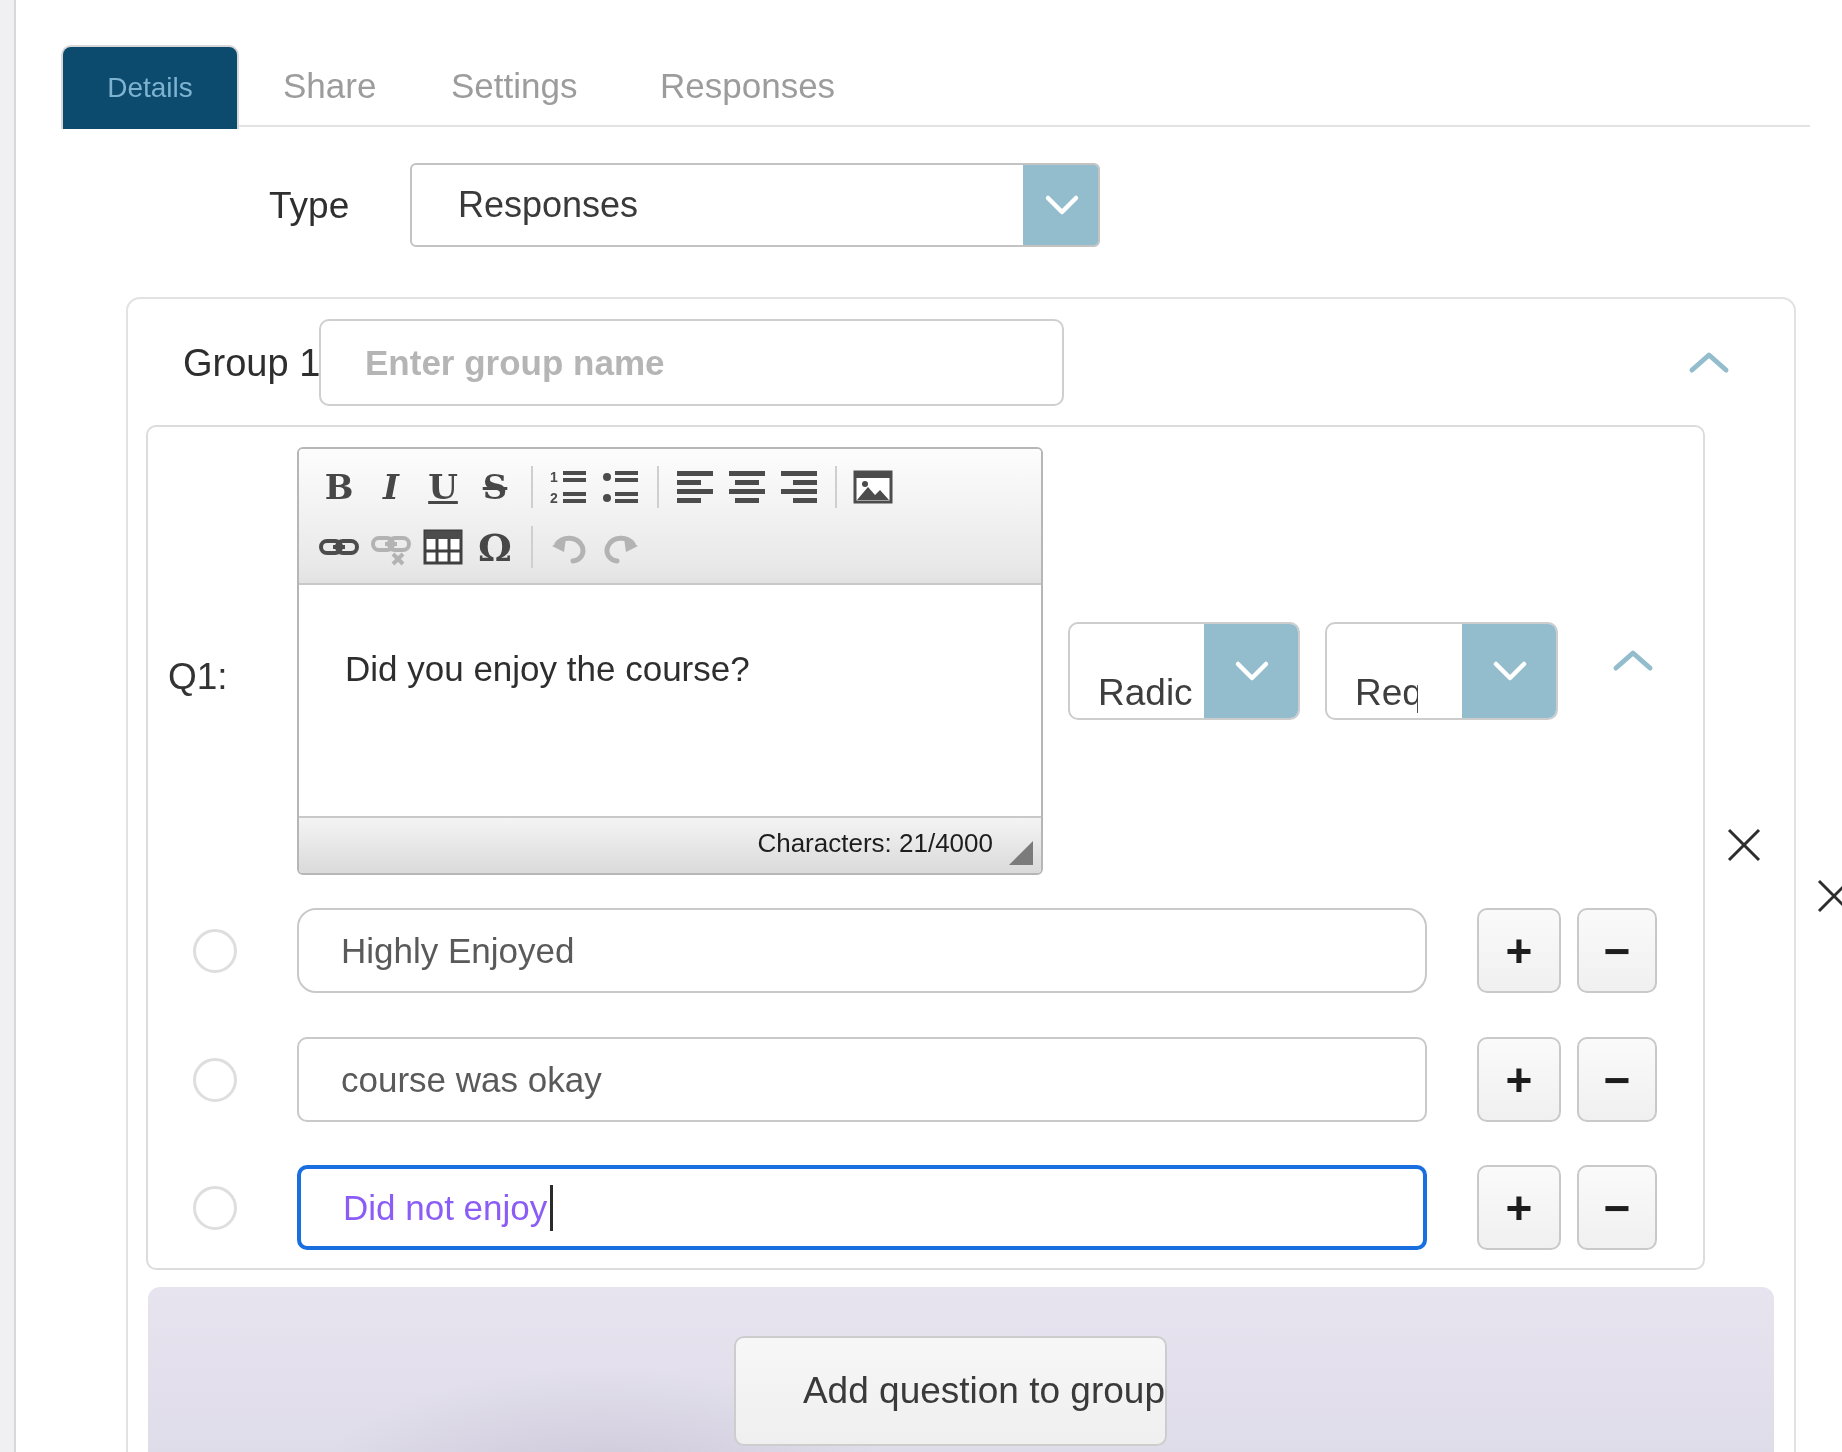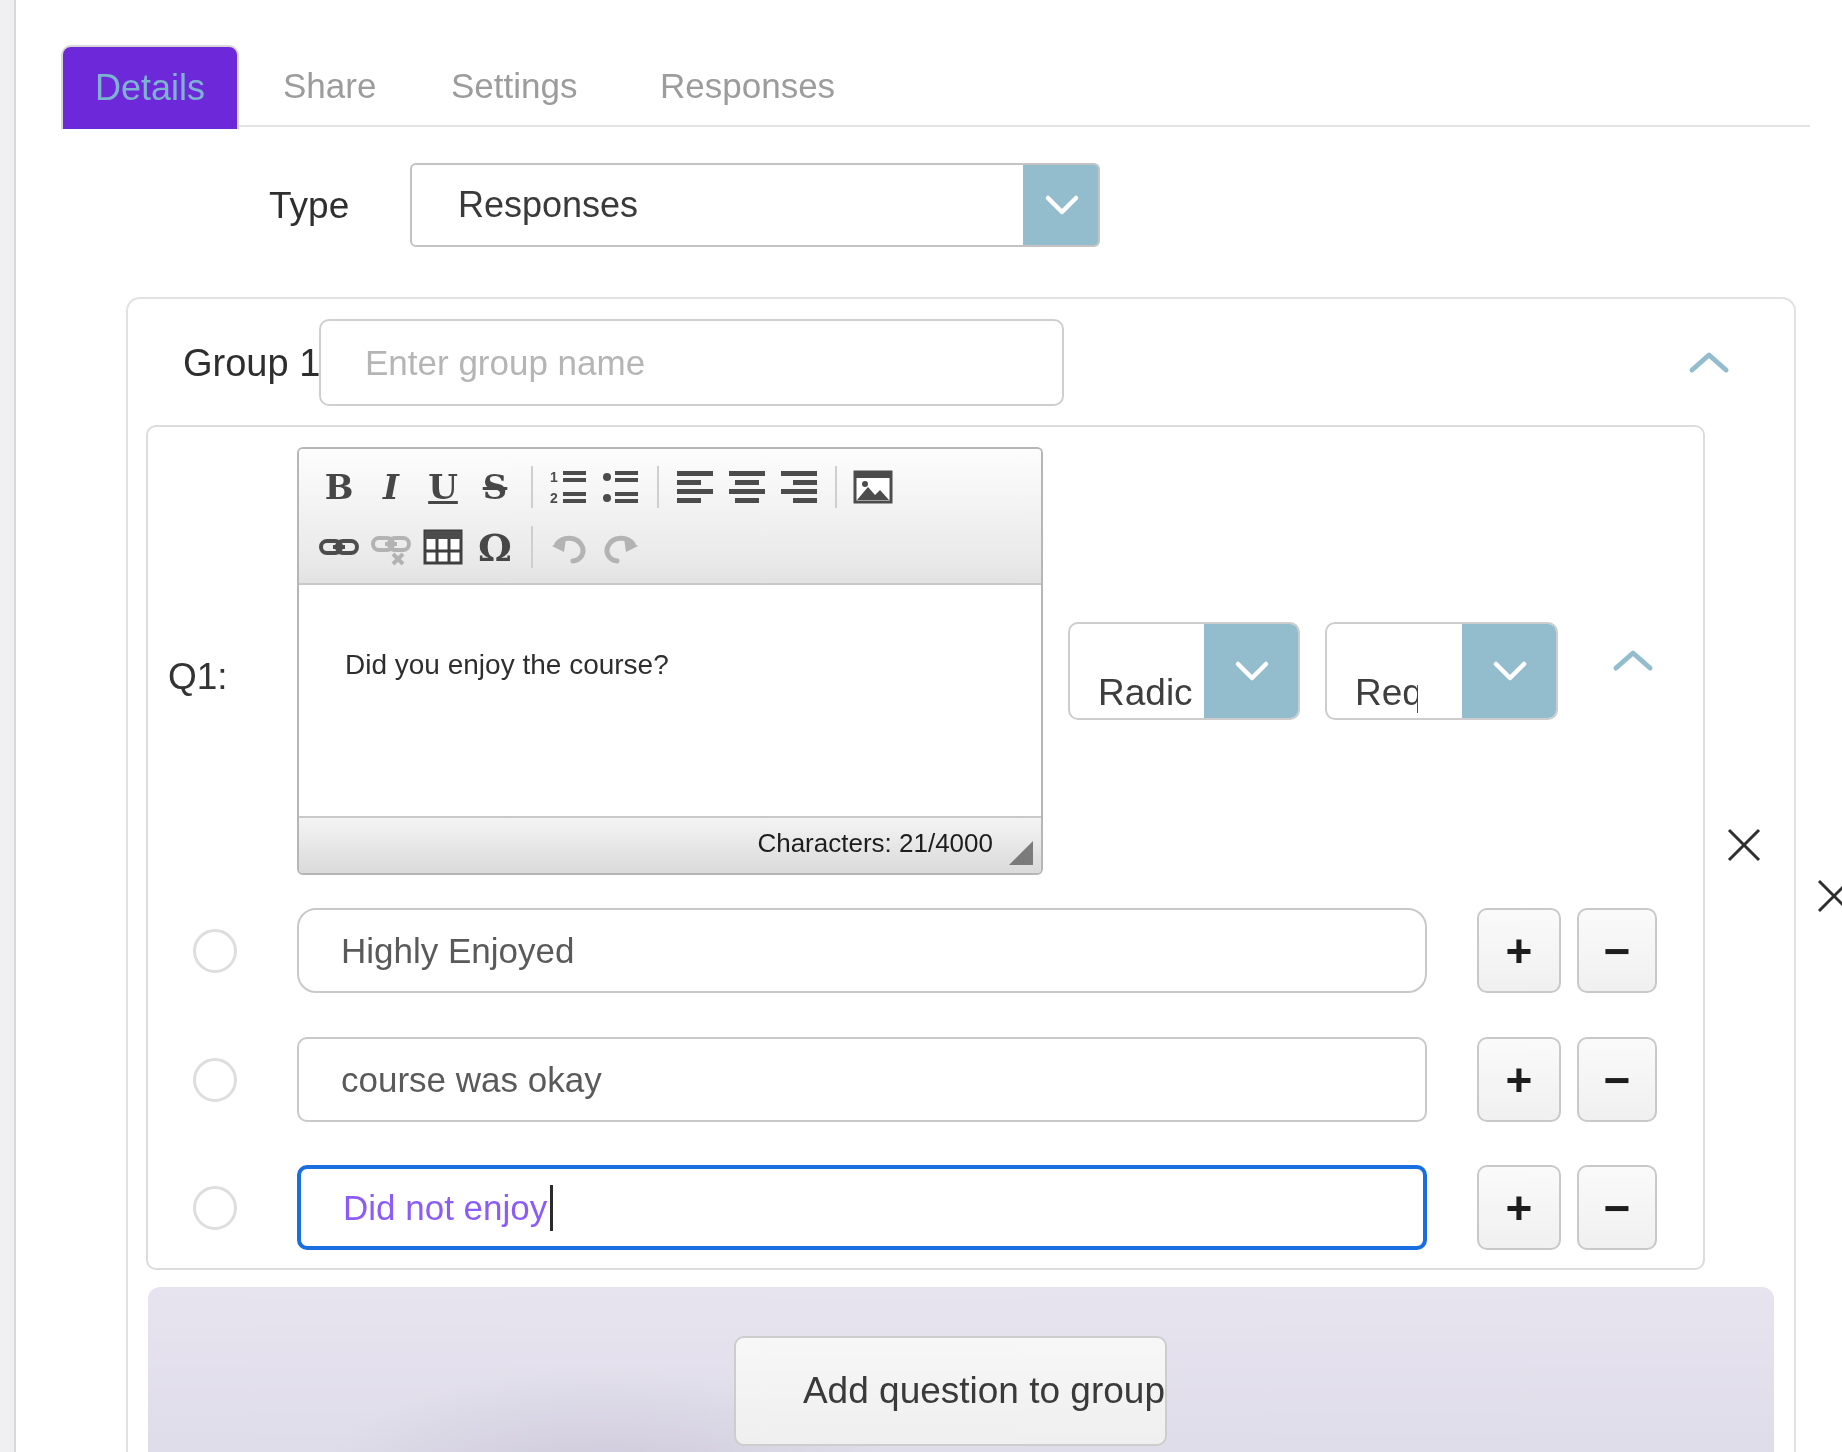--- a/index.html
+++ b/index.html
@@ -15,10 +15,10 @@
 
   
   .tab-active {
-    left:61px; top:45px; width:178px; height:84px; background:#6d28d9;
+    left:61px; top:45px; width:178px; height:84px; background:#0c4a6e;
     border:2px solid #d8d8d8; border-bottom:none; border-radius:10px 10px 0 0;
     display:flex; align-items:center; justify-content:center;
-    font-size:36px; color:#7db3d0; z-index:3;
+    font-size:28px; color:#7db3d0; z-index:3;
   }
   .tab-underline { left:239px; top:125px; width:1571px; height:2px; background:#e3e3e3; z-index:1; }
   .tab-label { top:66px; font-size:35px; color:#9c9c9c; z-index:2; }

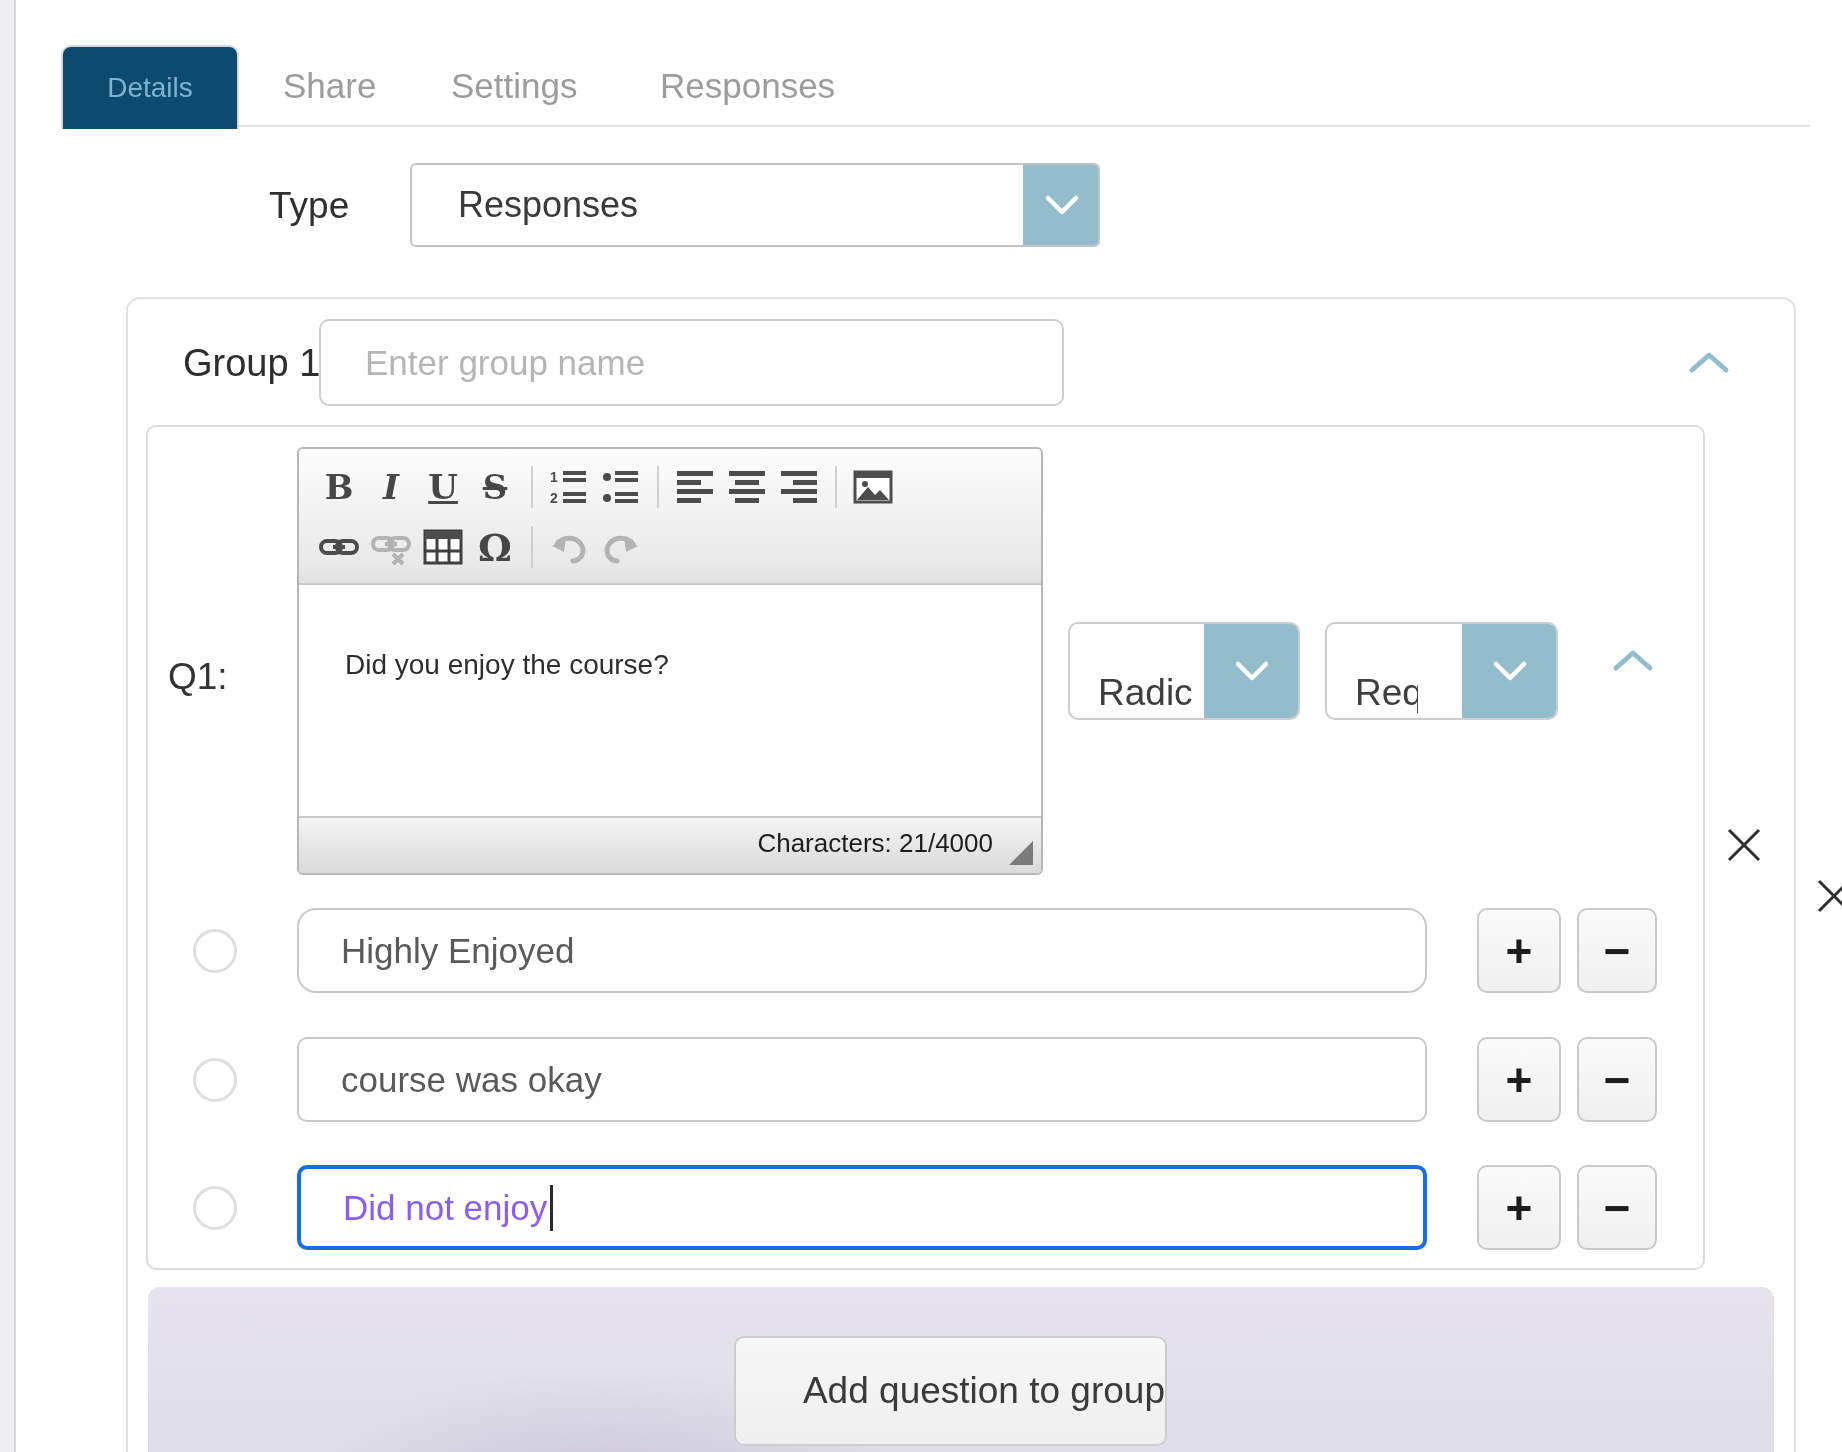--- a/index.html
+++ b/index.html
@@ -42,7 +42,7 @@
   .group-title { left:183px; top:342px; font-size:38px; color:#2e2e2e; }
   .group-input {
     left:319px; top:319px; width:745px; height:87px; border:2px solid #cfcfcf; border-radius:10px;
-    font-family:"Liberation Sans",sans-serif; font-size:35px; color:#444; padding:0 30px 0 44px; outline:none;
+    font-family:"Liberation Sans",sans-serif; font-size:35px; color:#444; padding:0 30px 0 44px; outline:none;font-weight:bold;
   }
   .group-input::placeholder { color:#b5b5b5; opacity:1; }
 

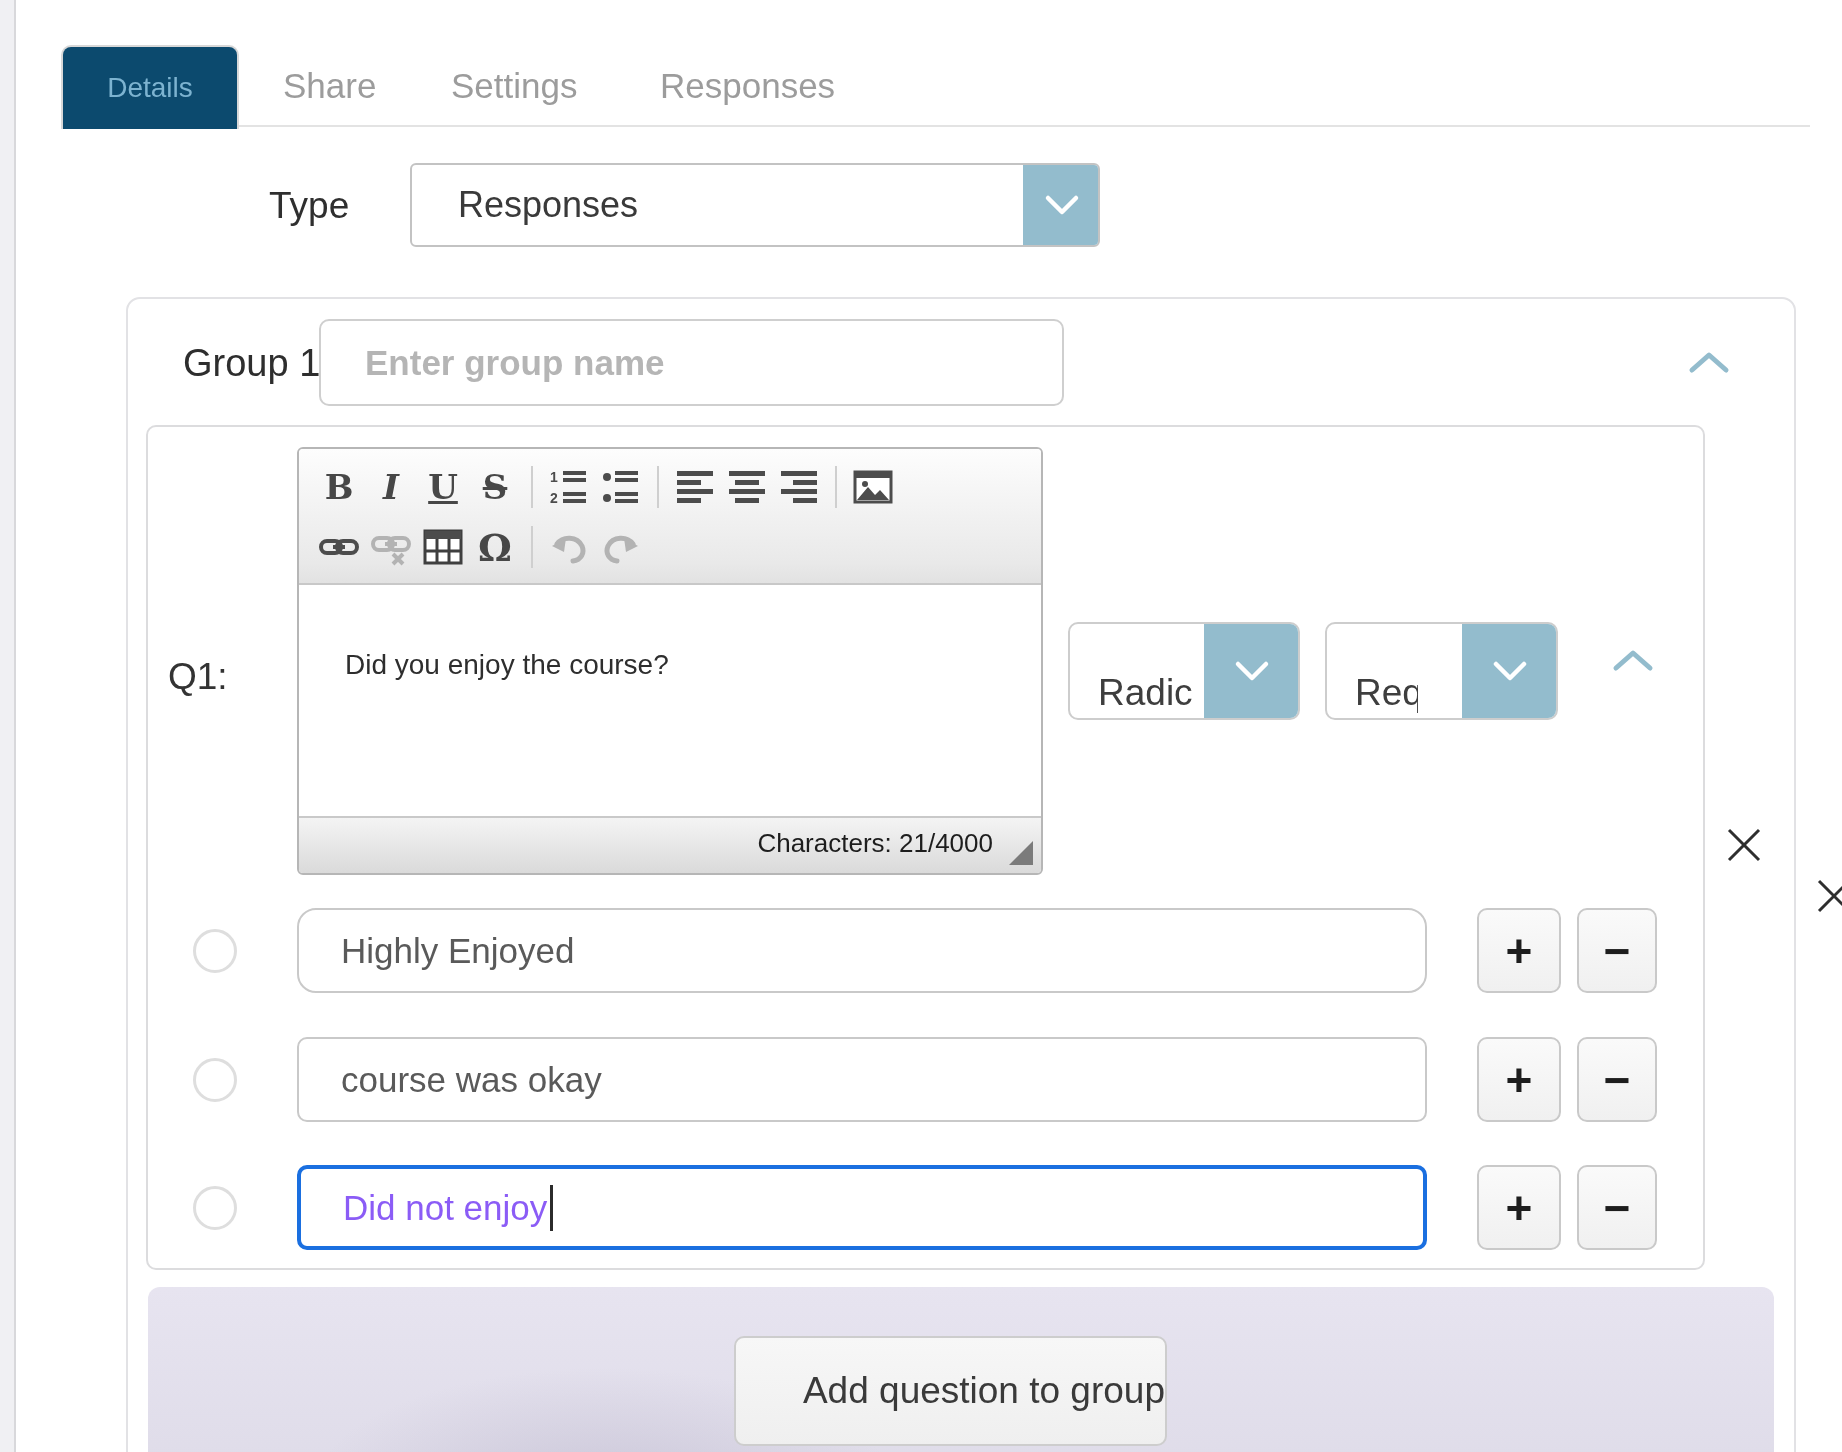--- a/index.html
+++ b/index.html
@@ -68,7 +68,7 @@
   .ico .stk { stroke:#4c4c4c; fill:none; }
   .ico.disabled .ink { fill:#b3b3b3; }
   .ico.disabled .stk { stroke:#b3b3b3; }
-  .editor-body { flex:1; background:#fff; padding:64px 46px 0; font-size:28px; color:#2e2e2e; }
+  .editor-body { flex:1; background:#fff; padding:64px 46px 0; font-size:35px; color:#2e2e2e; }
   .editor-foot {
     height:57px; flex:none; background:linear-gradient(180deg,#f4f4f4,#dadada);
     border-top:2px solid #c9c9c9; position:relative;

